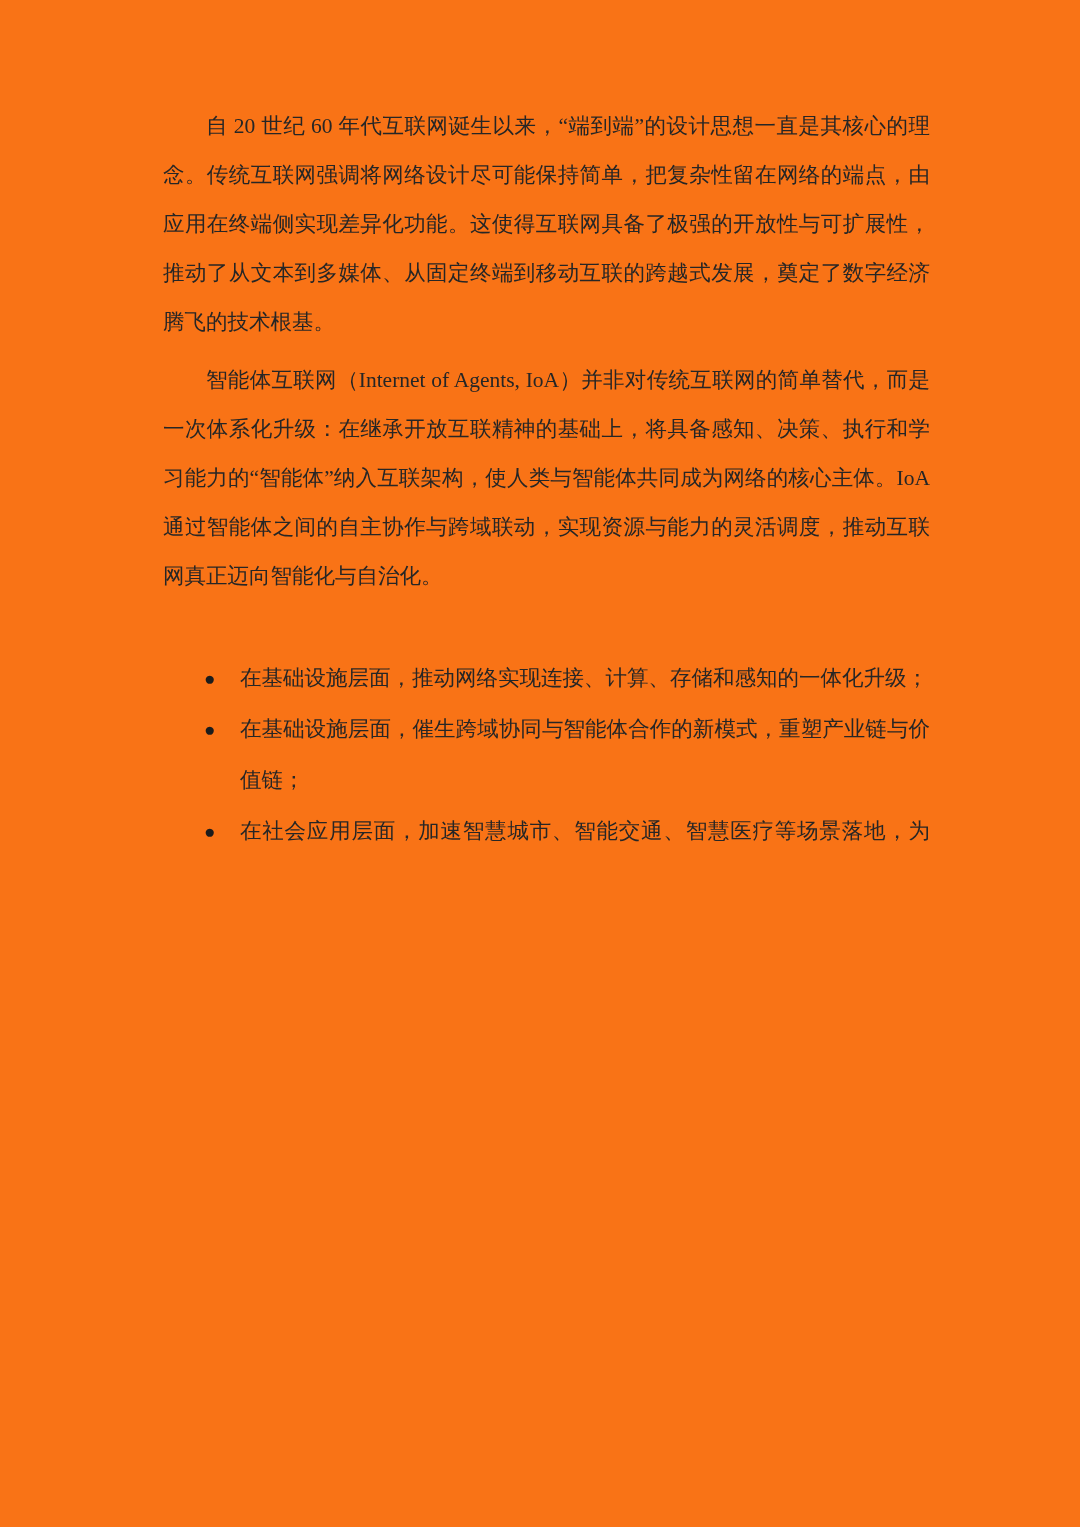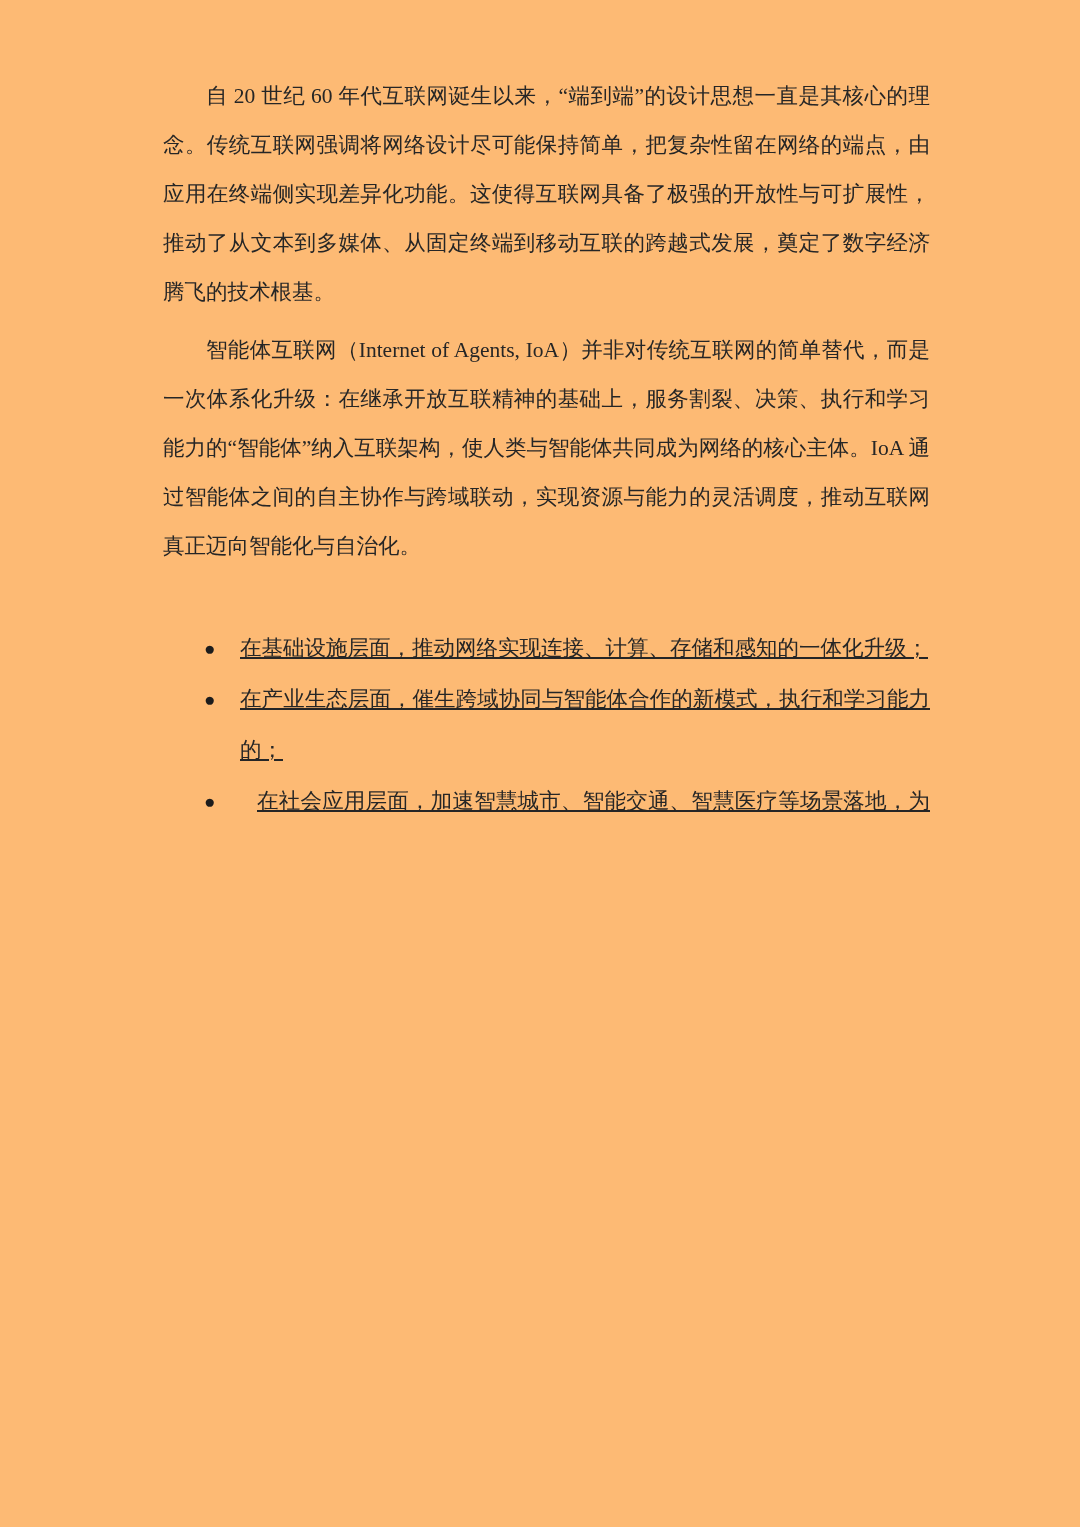--- a/index.html
+++ b/index.html
@@ -18,8 +18,8 @@
     box-sizing: border-box;
     width: 1080px;
     height: 1527px;
-    padding: 72px 150px 0 163px;
-    background: #fdba74;
+    padding: 102px 150px 0 163px;
+    background: #f97316;
   }
   .para {
     margin: 0 0 9px 0;

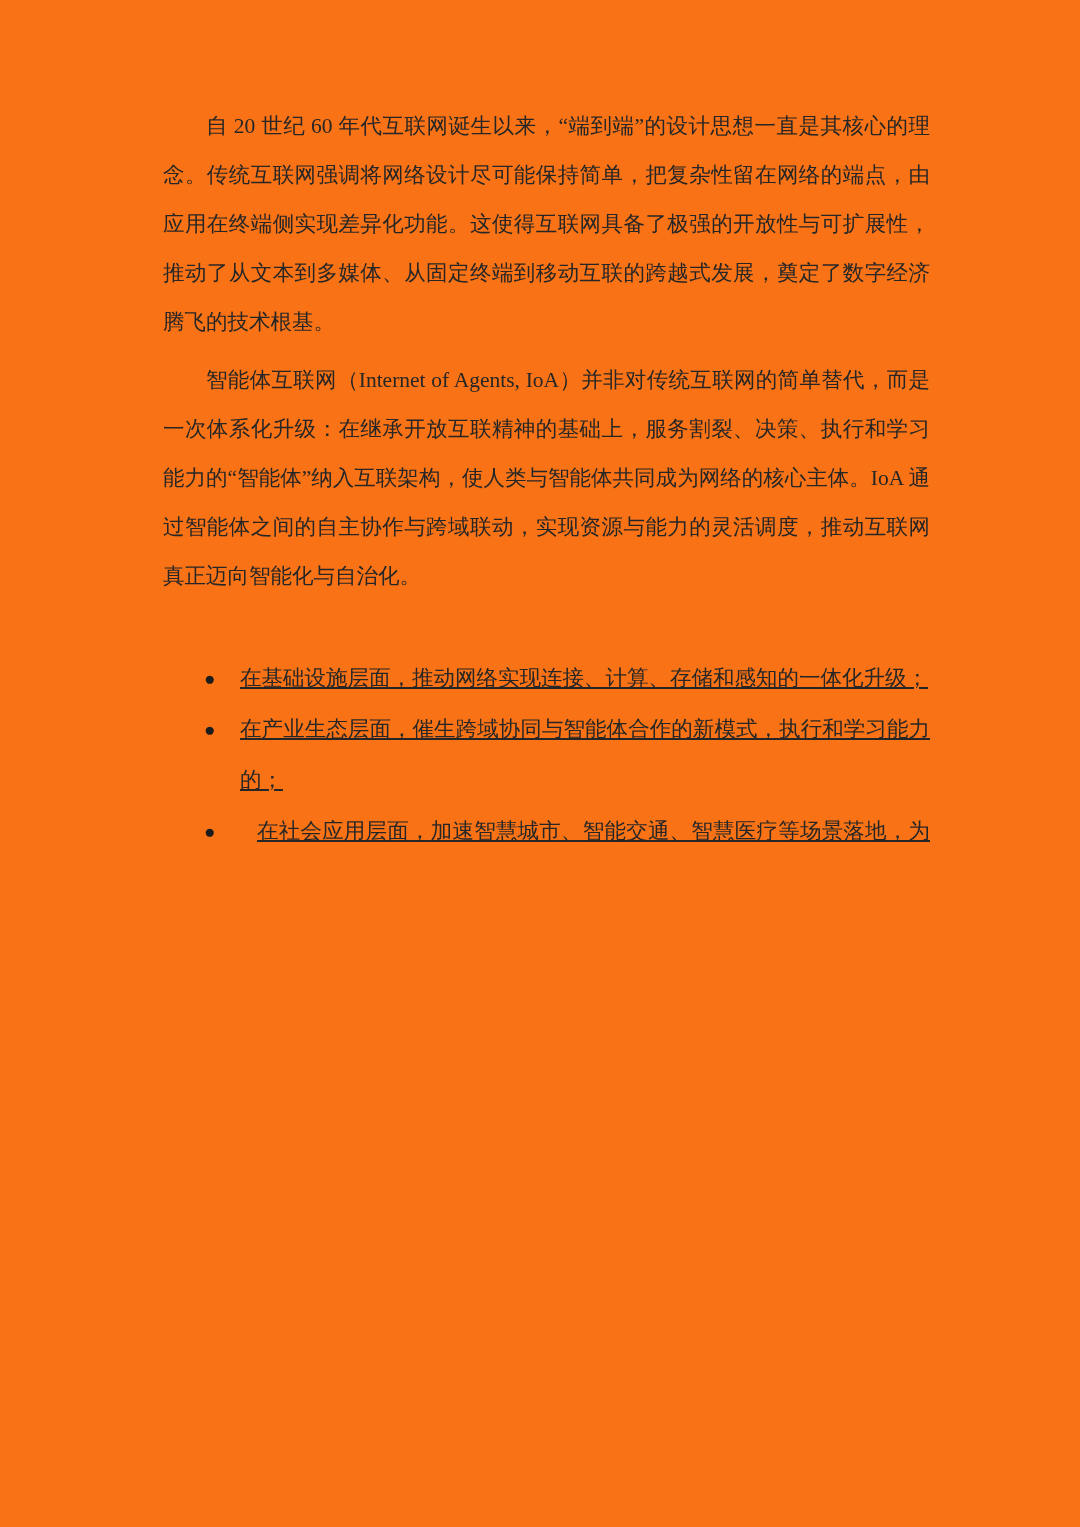--- a/index.html
+++ b/index.html
@@ -68,7 +68,7 @@
   <p class="para">自 20 世纪 60 年代互联网诞生以来，“端到端”的设计思想一直是其核心的理念。传统互联网强调将网络设计尽可能保持简单，把复杂性留在网络的端点，由应用在终端侧实现差异化功能。这使得互联网具备了极强的开放性与可扩展性，推动了从文本到多媒体、从固定终端到移动互联的跨越式发展，奠定了数字经济腾飞的技术根基。</p>
 
 
-  <p class="para">智能体互联网（Internet of Agents, IoA）并非对传统互联网的简单替代，而是一次体系化升级：在继承开放互联精神的基础上，服务割裂、决策、执行和学习能力的“智能体”纳入互联架构，使人类与智能体共同成为网络的核心主体。IoA 通过智能体之间的自主协作与跨域联动，实现资源与能力的灵活调度，推动互联网真正迈向智能化与自治化。</p>
+  <p class="para">智能体互联网（Internet of Agents, IoA）并非对传统互联网的简单替代，而是一次体系化升级：在继承开放互联精神的基础上，将具备感知、决策、执行和学习能力的“智能体”纳入互联架构，使人类与智能体共同成为网络的核心主体。IoA 通过智能体之间的自主协作与跨域联动，实现资源与能力的灵活调度，推动互联网真正迈向智能化与自治化。</p>
 
 
   <div class="bullet-list">

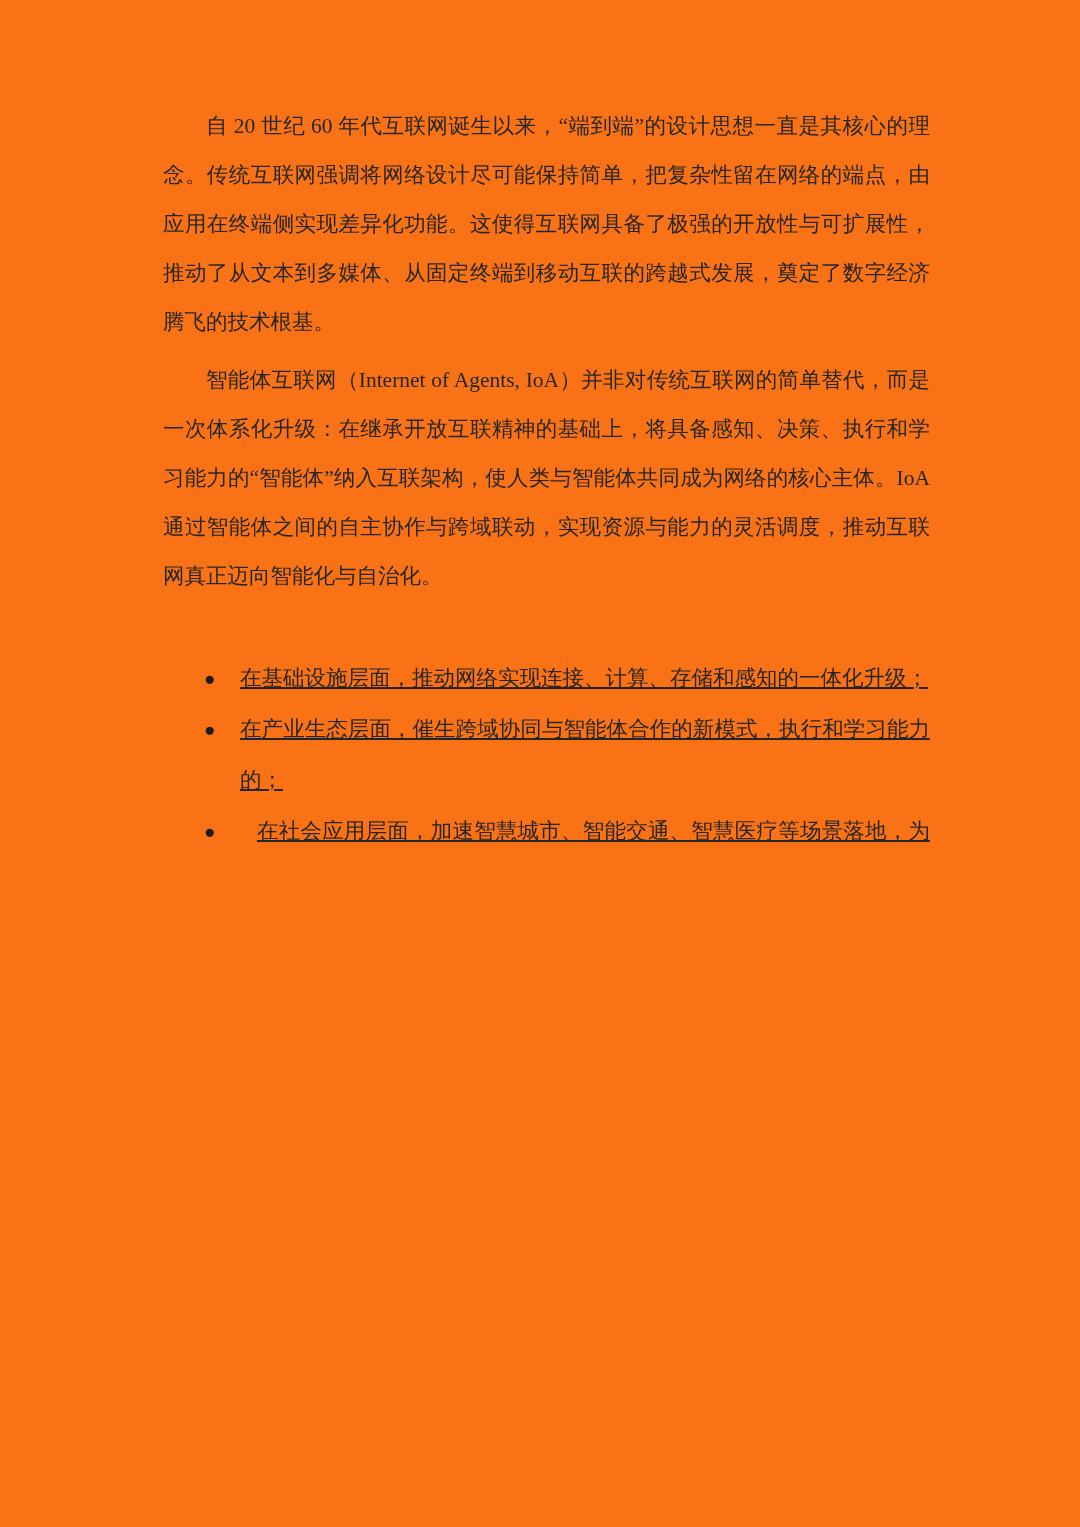--- a/index.html
+++ b/index.html
@@ -53,7 +53,6 @@
     text-align: justify;
     word-break: break-all;
     line-break: strict;
-    text-decoration: underline;
   }
   .bullet-text.continues {
     text-align-last: justify;

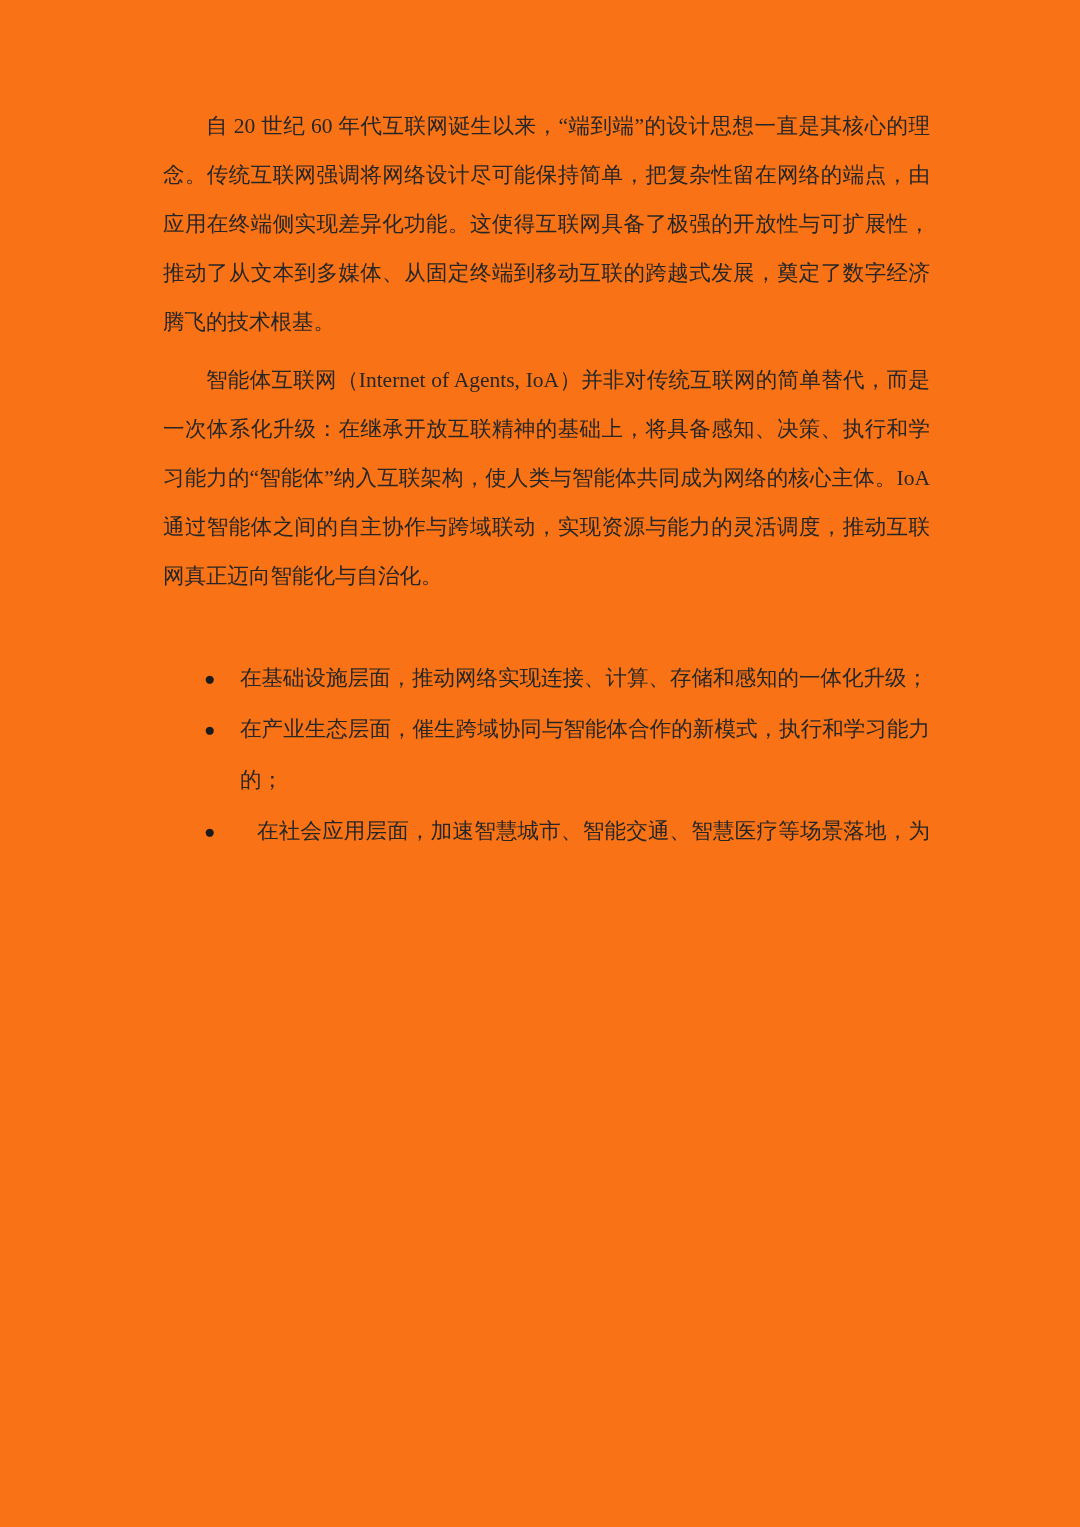--- a/index.html
+++ b/index.html
@@ -79,7 +79,7 @@
 
     <div class="bullet-item">
       <span class="bullet-marker">●</span>
-      <span class="bullet-text">在产业生态层面，催生跨域协同与智能体合作的新模式，执行和学习能力的；</span>
+      <span class="bullet-text">在基础设施层面，催生跨域协同与智能体合作的新模式，重塑产业链与价值链；</span>
     </div>
 
     <div class="bullet-item">

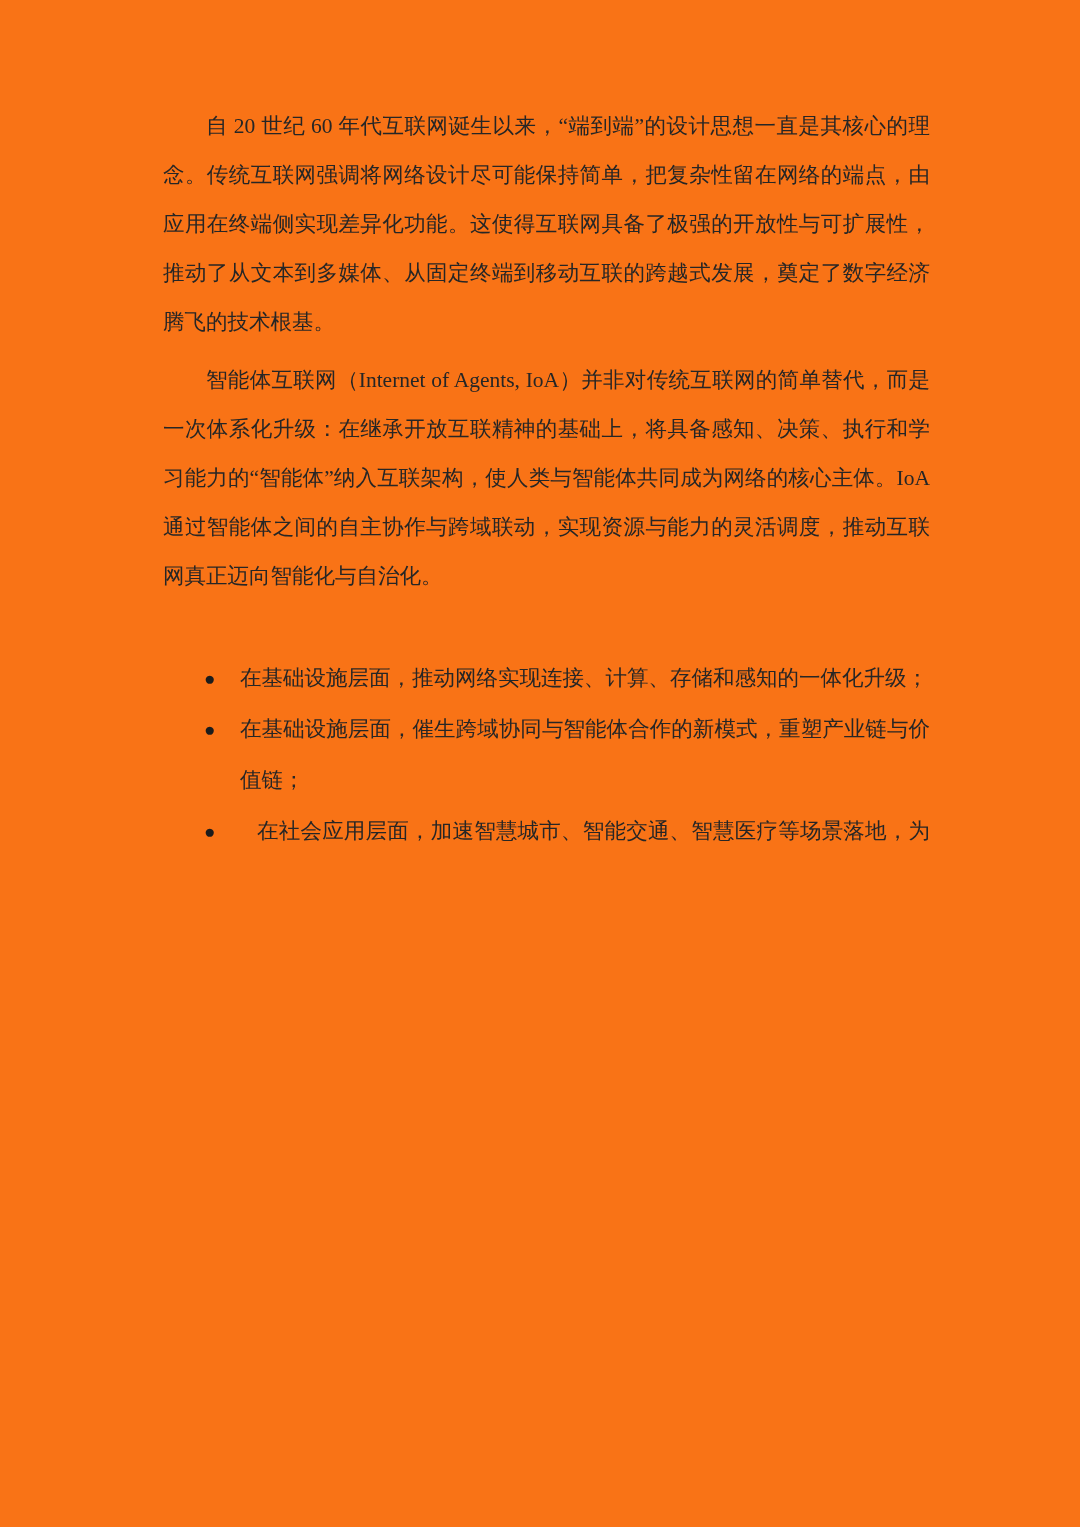--- a/index.html
+++ b/index.html
@@ -56,7 +56,6 @@
   }
   .bullet-text.continues {
     text-align-last: justify;
-    margin-left: 17px;
   }
 </style>
 </head>

